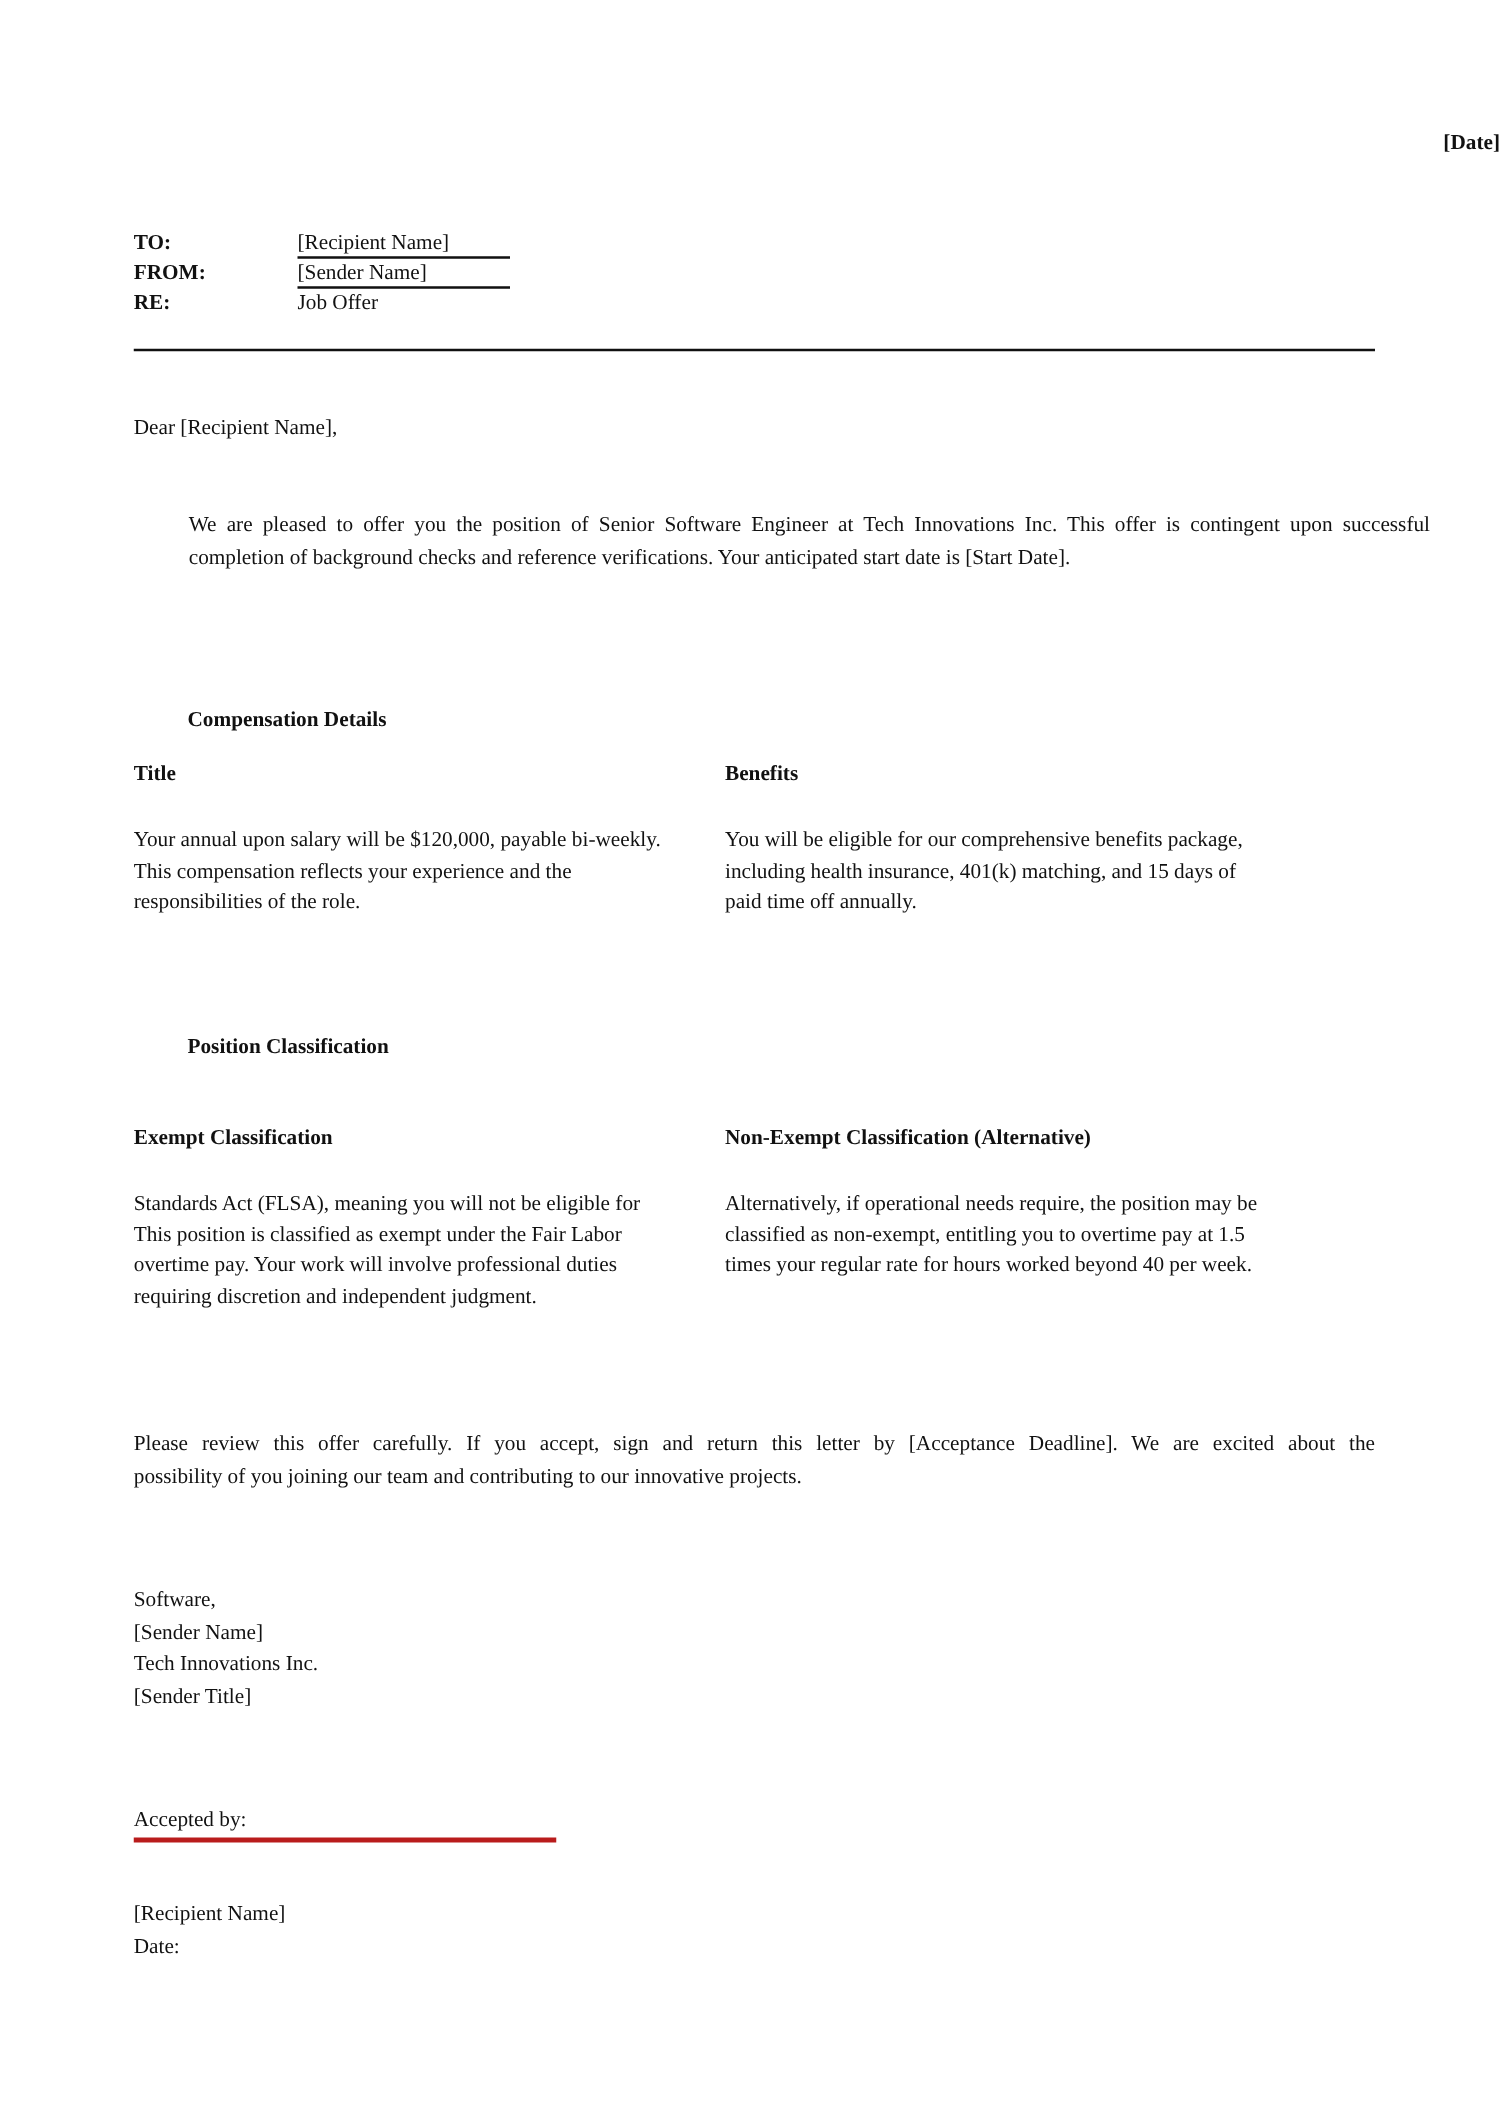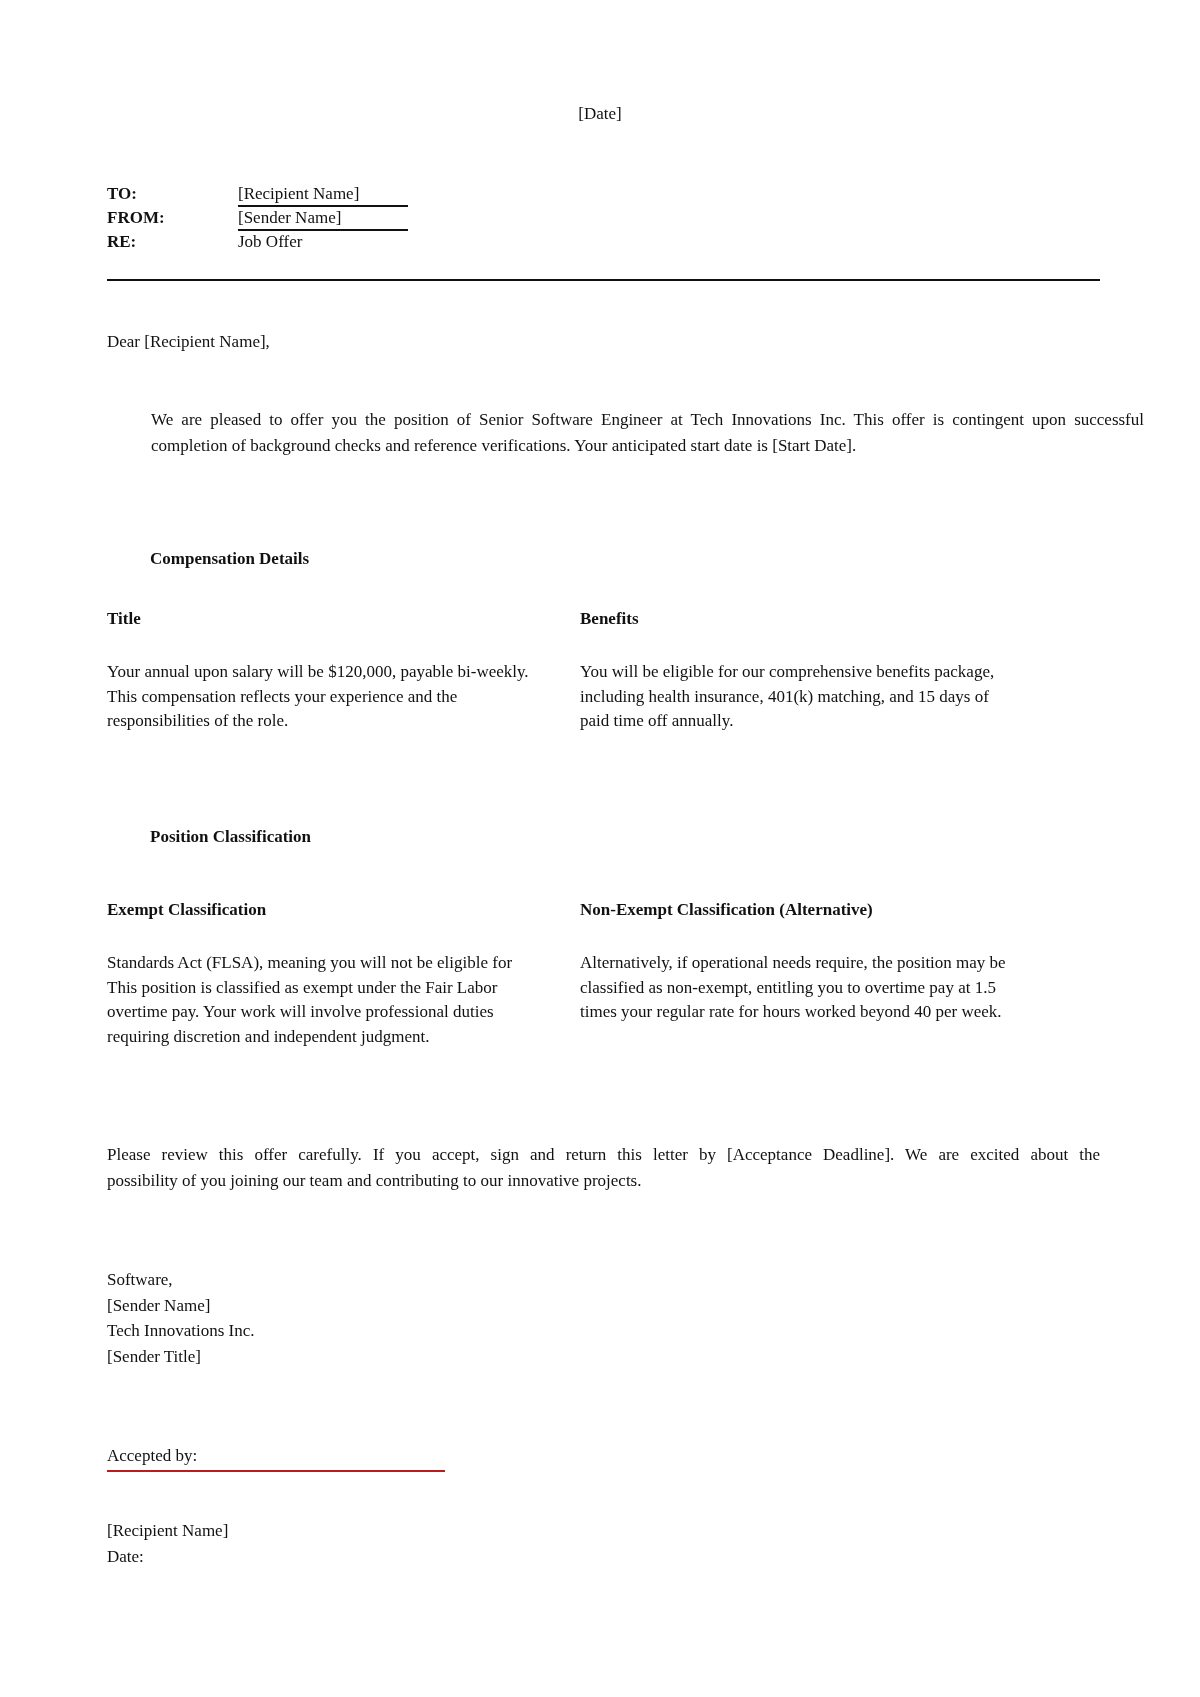--- a/index.html
+++ b/index.html
@@ -16,7 +16,7 @@
   .abs { position: absolute; }
 
   
-  .date-line { top: 104px; left: 0; width: 1200px; text-align: center; }
+  .date-line { top: 104px; left: 0; width: 1200px; text-align: right; font-weight: bold; }
 
   
   .memo { top: 184px; left: 107px; width: 600px; }

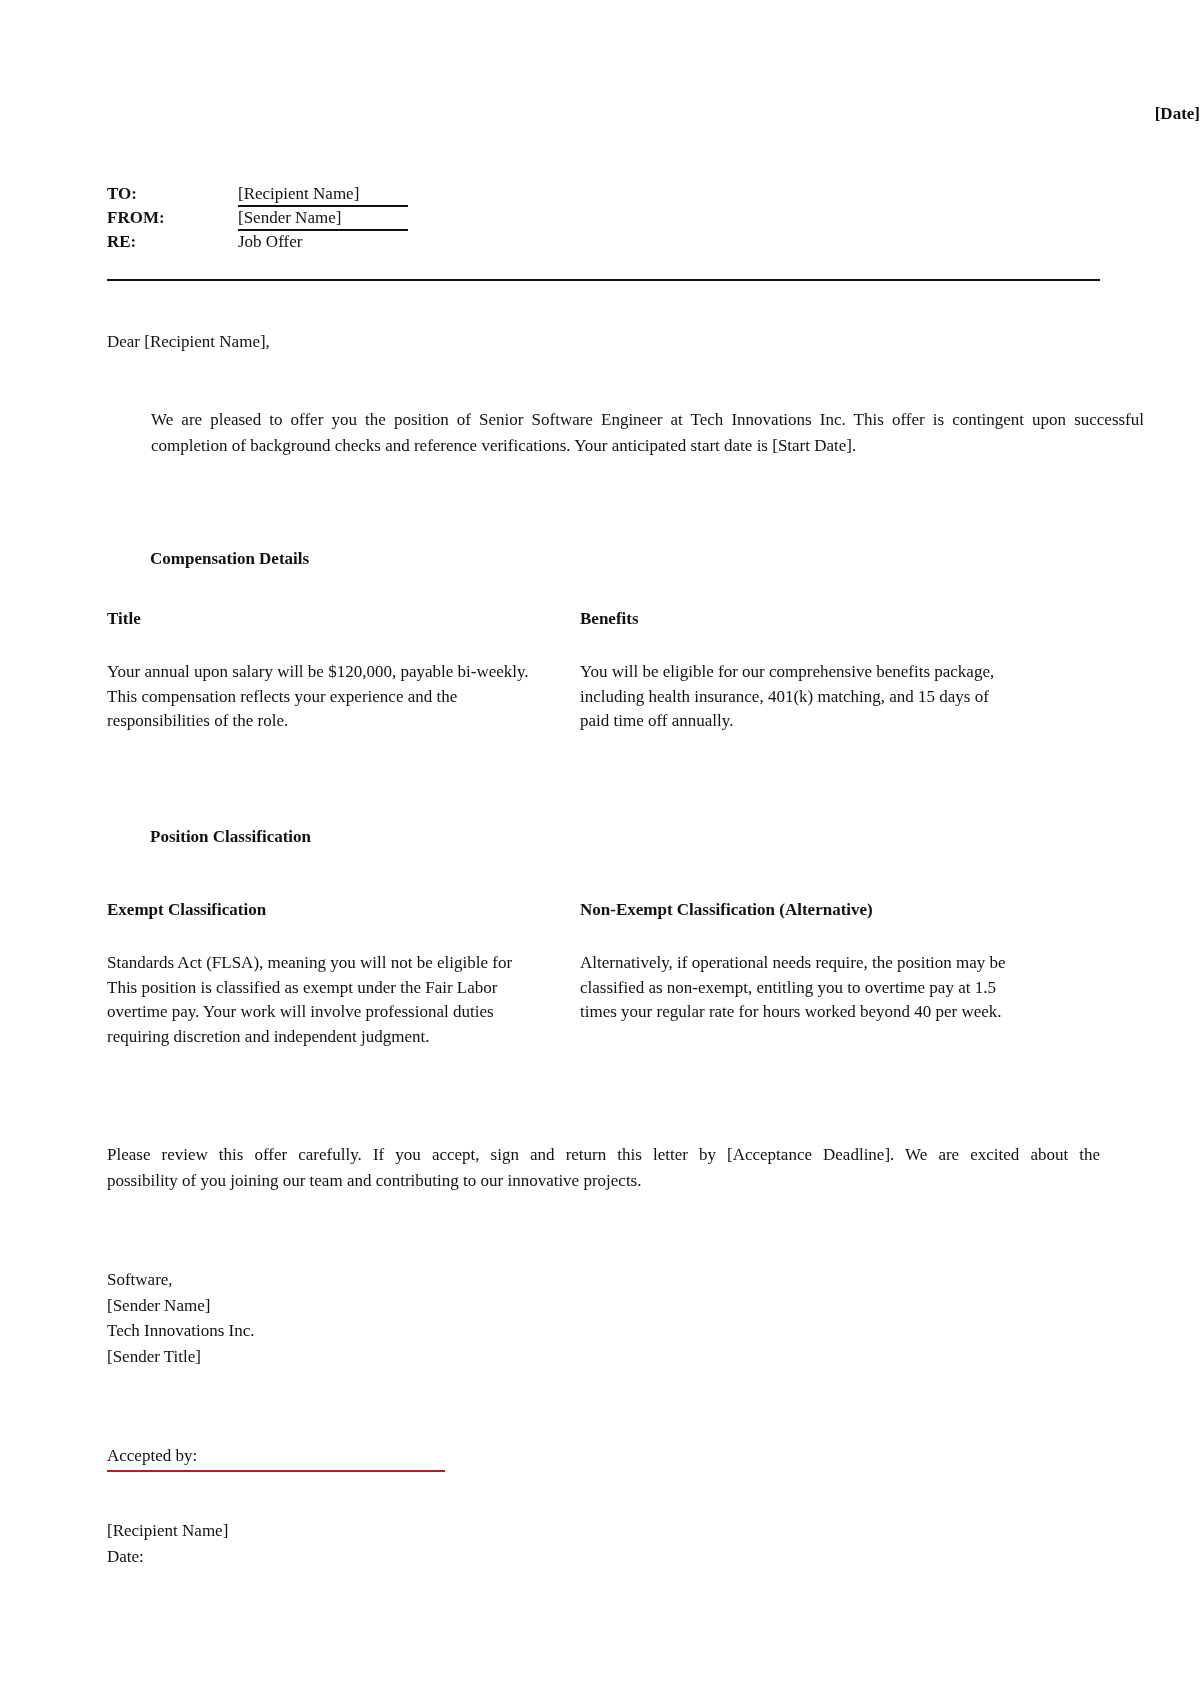--- a/index.html
+++ b/index.html
@@ -36,7 +36,7 @@
   .jl { text-align: justify; text-align-last: justify; }
 
   .sec-heading { left: 150px; font-weight: bold; margin: 0; font-size: 17px; }
-  .sec-heading-1 { top: 549px; }
+  .sec-heading-1 { top: 566px; }
   .sec-heading-2 { top: 827px; }
 
   .cols { left: 107px; width: 993px; display: grid; grid-template-columns: 473px 513px; column-gap: 0; }

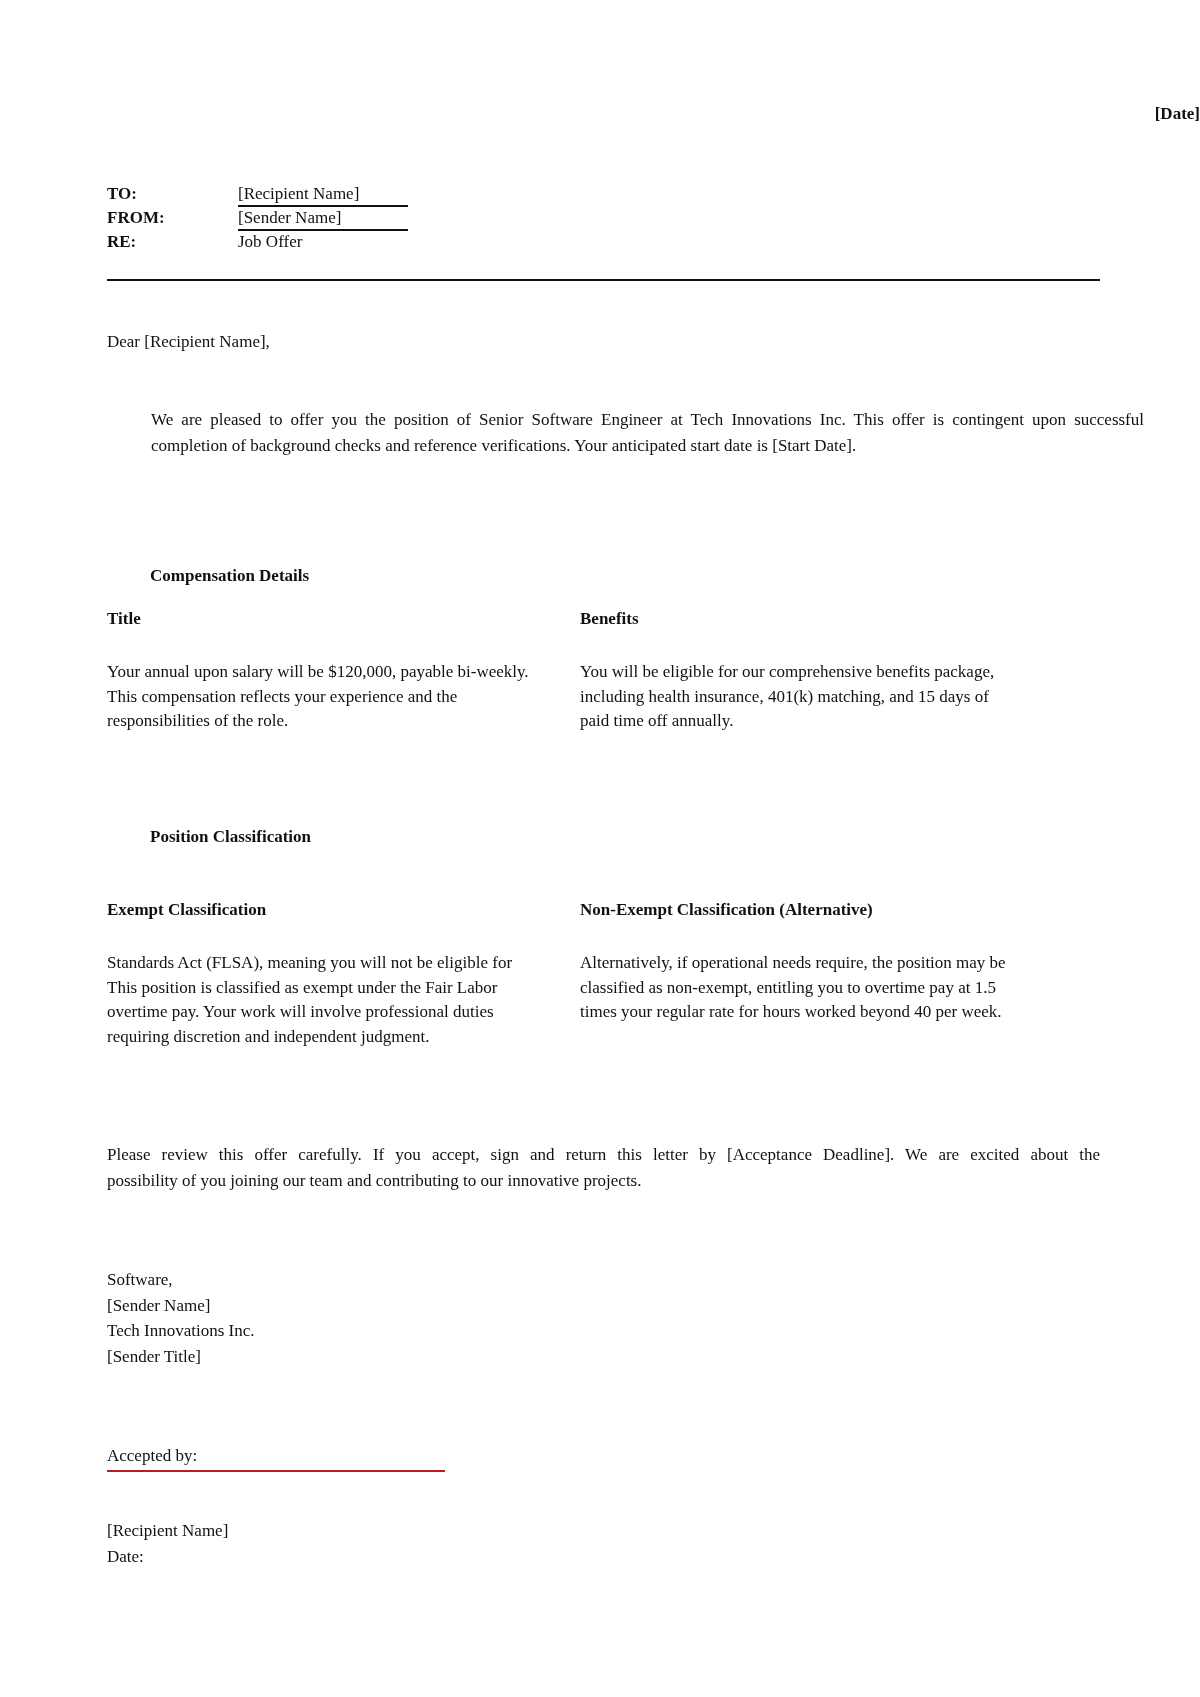--- a/index.html
+++ b/index.html
@@ -47,7 +47,7 @@
 
   .signature { top: 1267px; left: 107px; width: 600px; line-height: 25.5px; }
 
-  .accepted { top: 1446px; left: 107px; width: 338px; border-bottom: 2px solid #b91c1c; padding-bottom: 4px; }
+  .accepted { top: 1446px; left: 107px; width: 338px; border-bottom: 4px solid #b91c1c; padding-bottom: 4px; }
   .acceptor-name { top: 1521px; left: 107px; width: 600px; }
   .acceptor-date { top: 1547px; left: 107px; width: 600px; }
 </style>

